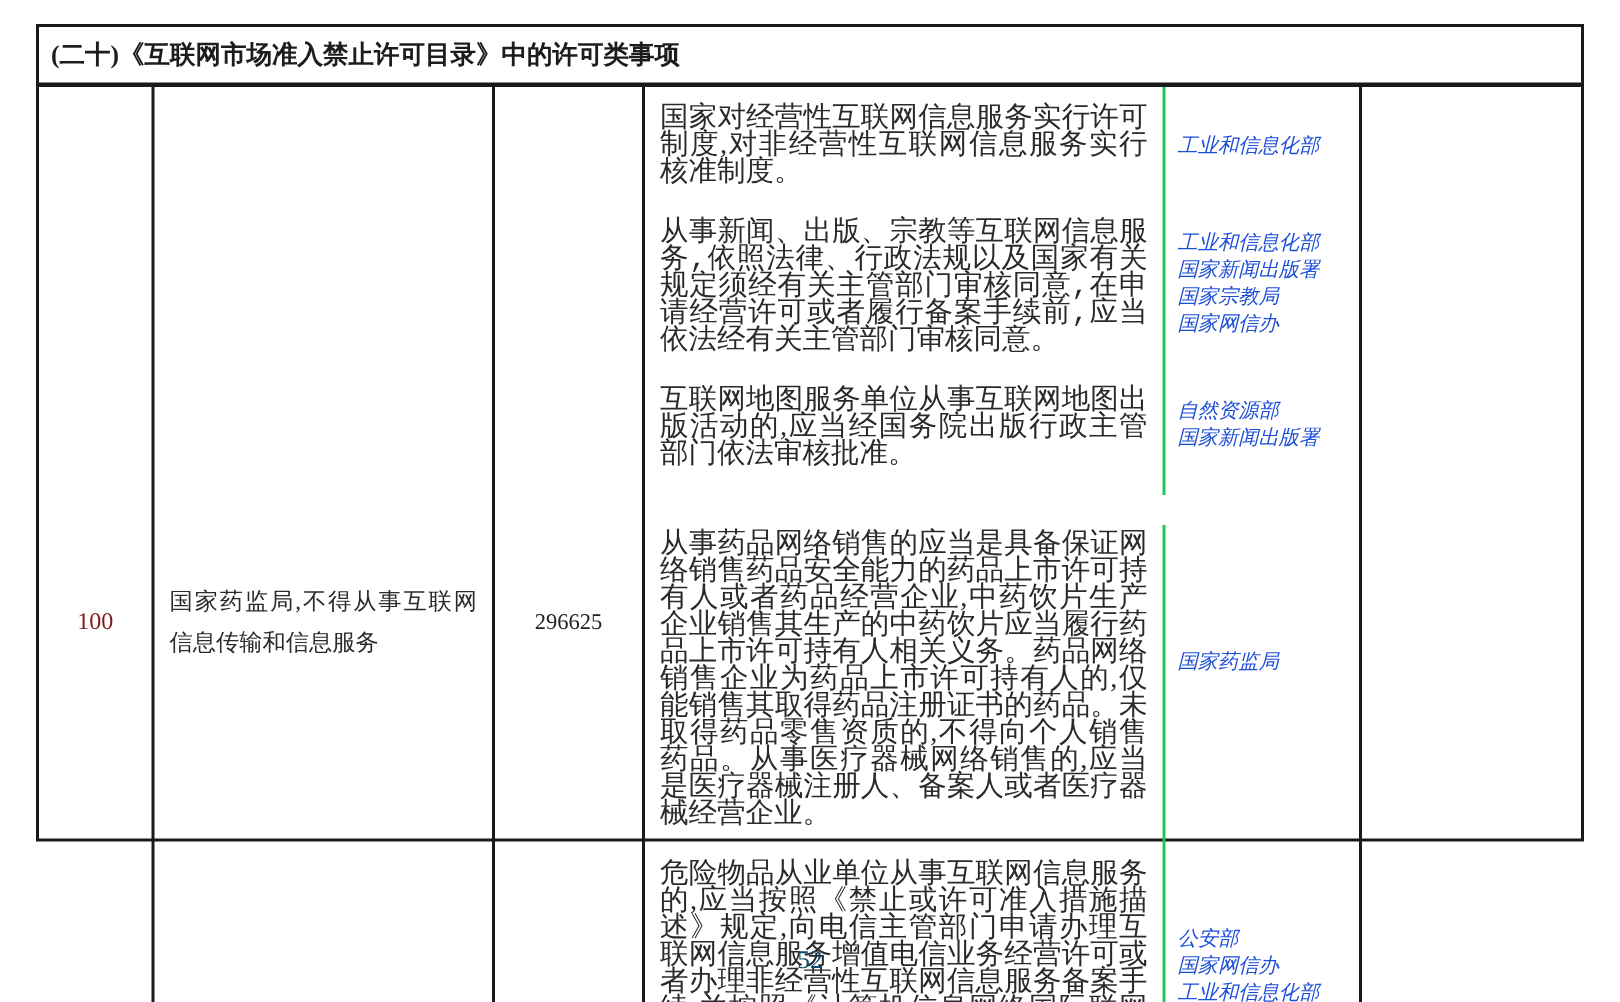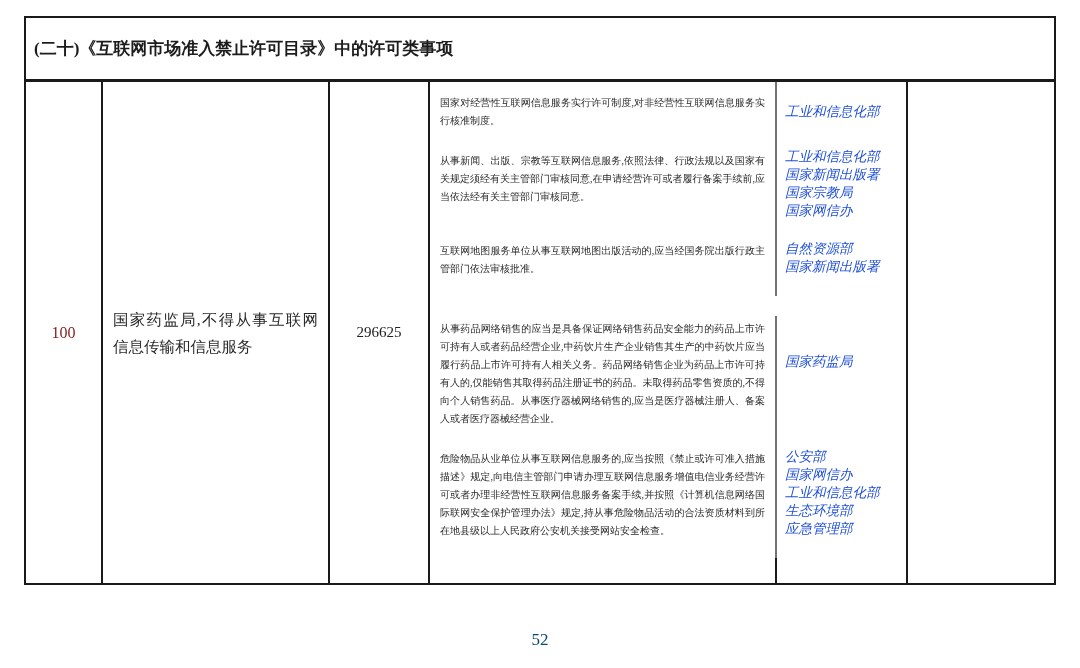--- a/index.html
+++ b/index.html
@@ -47,7 +47,7 @@
   .b-right { border-right: 2px solid #1a1a1a; }
   
   .section-row {
-    height: 64px;
+    height: 40px;
     display: flex;
     align-items: center;
     padding-left: 8px;

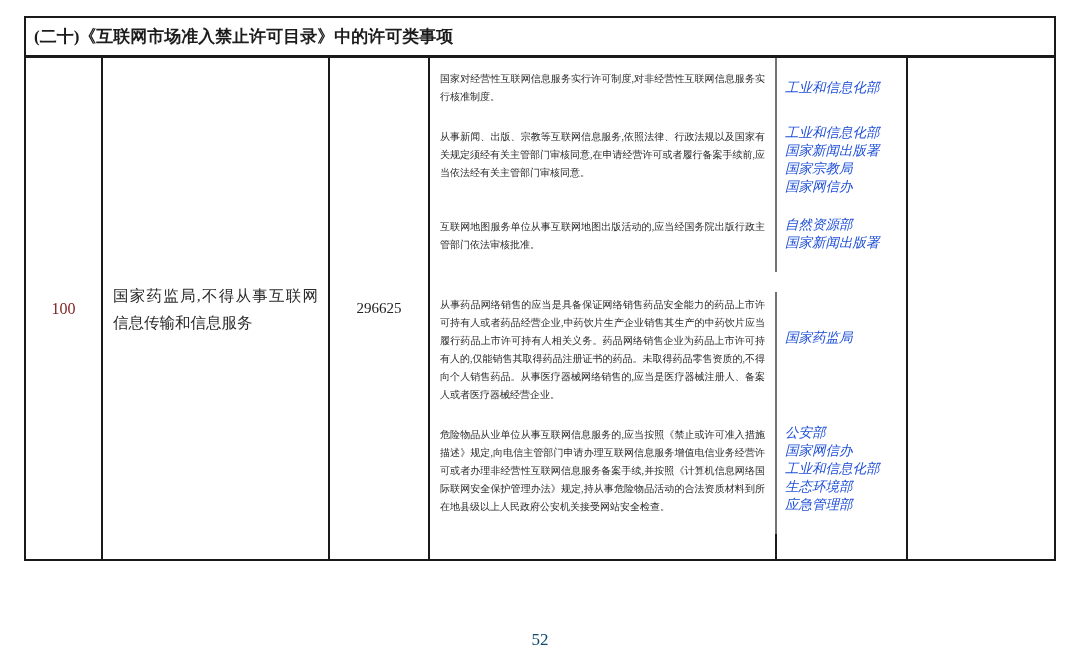--- a/index.html
+++ b/index.html
@@ -89,11 +89,11 @@
     grid-column: 4;
     box-sizing: border-box;
     padding: 4px 10px 18px 10px;
-    font-size: 10px;
+    font-size: 19px;
     line-height: 18px;
     text-align: justify;
     color: #2a2a2a;
-    border-right: 2px solid #737373;
+    border-right: 2px solid #22c55e;
   }
   .measure-depts {
     grid-column: 5;

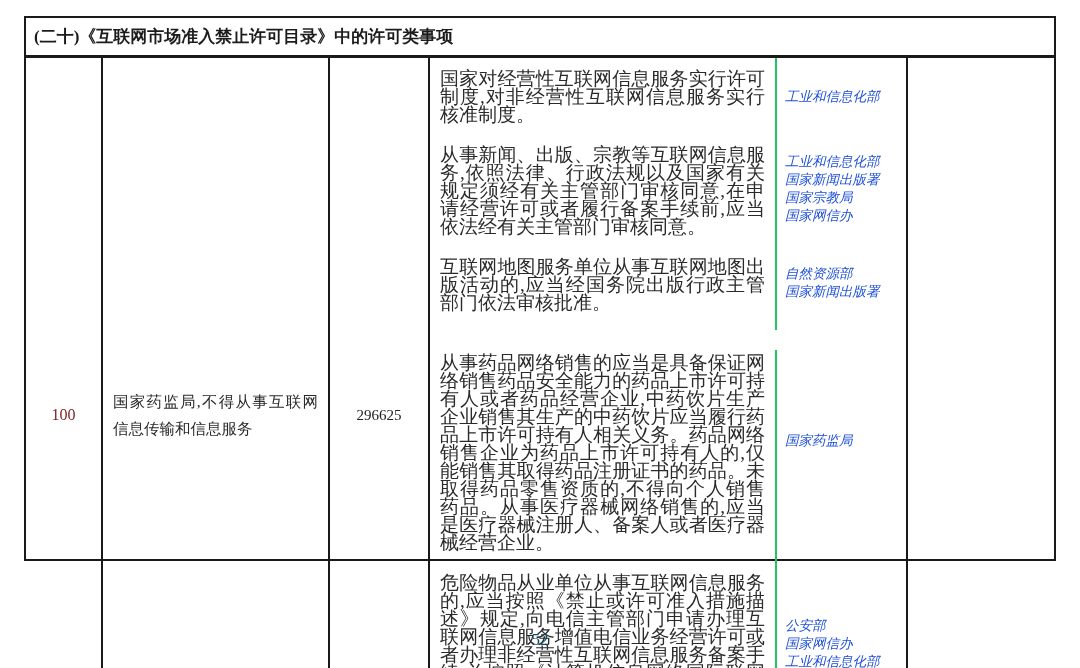--- a/index.html
+++ b/index.html
@@ -146,7 +146,7 @@
           <div>工业和信息化部</div>
         </div>
 
-  <div class="measure-desc" style="grid-row: 2;">从事新闻、出版、宗教等互联网信息服务,依照法律、行政法规以及国家有关规定须经有关主管部门审核同意,在申请经营许可或者履行备案手续前,应当依法经有关主管部门审核同意。</div>
+  <div class="measure-desc" style="grid-row: 2; font-family: Liberation Mono, monospace;">从事新闻、出版、宗教等互联网信息服务,依照法律、行政法规以及国家有关规定须经有关主管部门审核同意,在申请经营许可或者履行备案手续前,应当依法经有关主管部门审核同意。</div>
   <div class="measure-depts" style="grid-row: 2;">
           <div>工业和信息化部</div>
           <div>国家新闻出版署</div>

